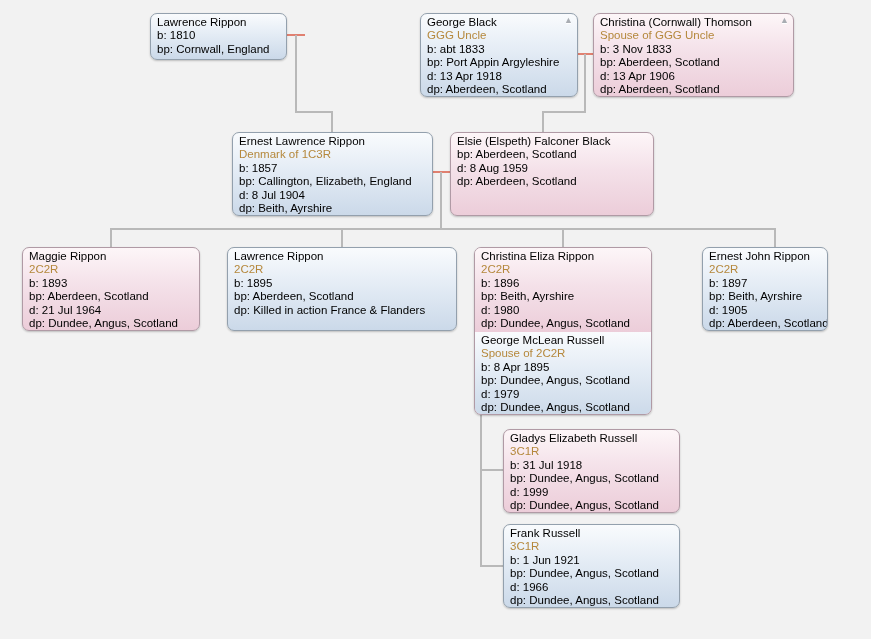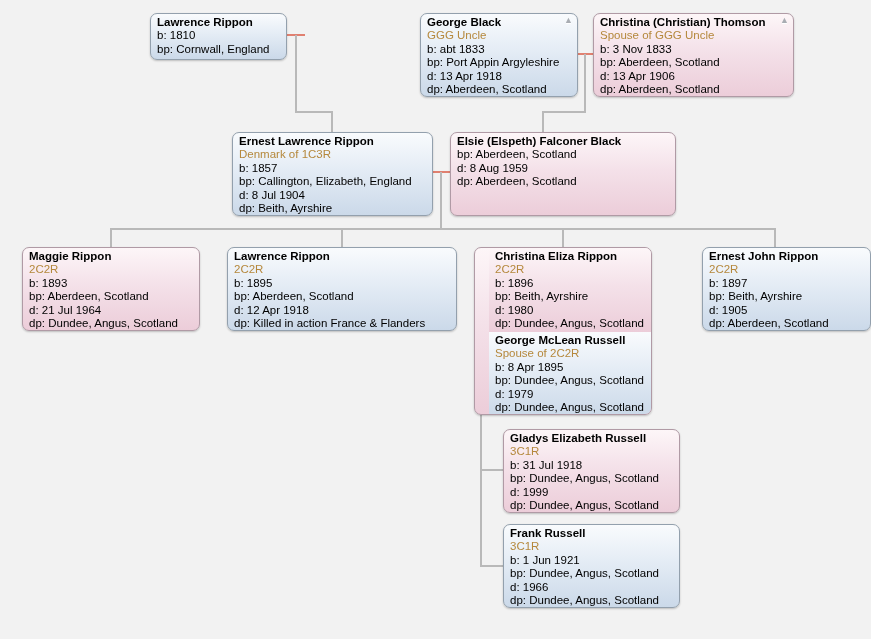--- a/index.html
+++ b/index.html
@@ -51,7 +51,7 @@
   .sect{box-sizing:border-box;padding:2px 6px 3px 6px;height:84px;margin-left:14px;}
   .sect.female{background:linear-gradient(180deg,var(--female-card-top) 0%,#f4e1e9 45%,var(--female-card-bottom) 100%);}
   .sect.male{background:linear-gradient(180deg,var(--male-card-top) 0%,#e4ecf5 45%,var(--male-card-bottom) 100%);}
-  .name{font-weight:bold;white-space:nowrap;}
+  .name{font-weight:normal;white-space:nowrap;}
   .rel{color:var(--relationship-text);white-space:nowrap;}
   .detail{white-space:nowrap;}
   .collapse{

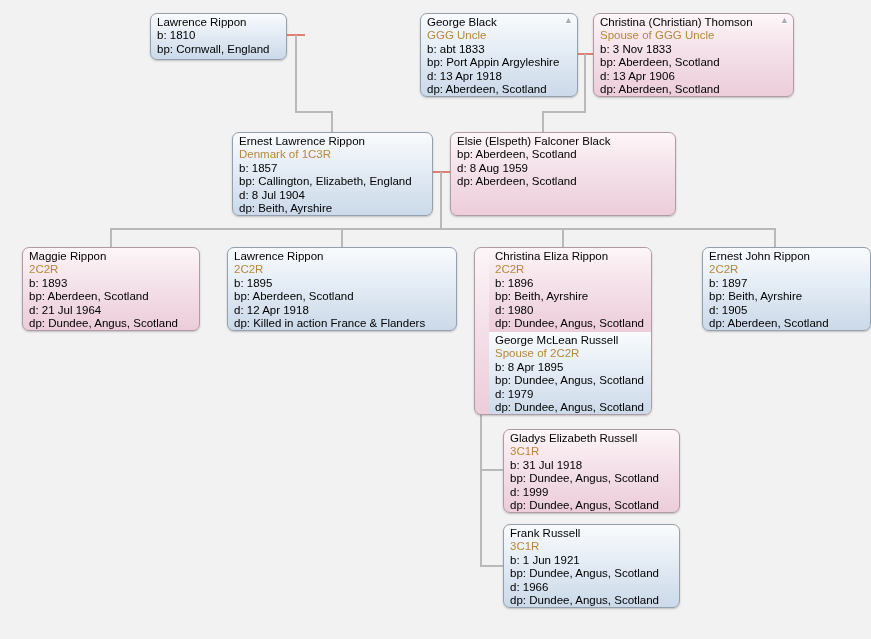--- a/index.html
+++ b/index.html
@@ -109,7 +109,7 @@
 
   <div class="card female" style="left:593px;top:13px;width:201px;height:84px">
     <span class="collapse">▲</span>
-    <div class="name">Christina (Christian) Thomson</div>
+    <div class="name">Christina (Cornwall) Thomson</div>
     <div class="rel">Spouse of GGG Uncle</div>
     <div class="detail">b: 3 Nov 1833</div>
     <div class="detail">bp: Aberdeen, Scotland</div>

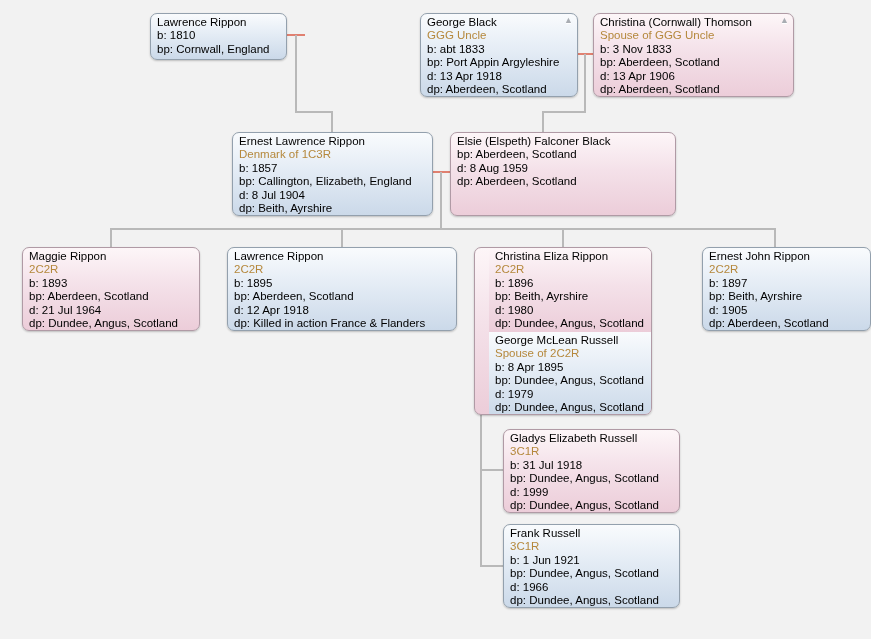--- a/index.html
+++ b/index.html
@@ -126,7 +126,7 @@
     <div class="detail">dp: Beith, Ayrshire</div>
   </div>
 
-  <div class="card female" style="left:450px;top:132px;width:226px;height:84px">
+  <div class="card female" style="left:450px;top:132px;width:204px;height:84px">
     <div class="name">Elsie (Elspeth) Falconer Black</div>
     <div class="detail">bp: Aberdeen, Scotland</div>
     <div class="detail">d: 8 Aug 1959</div>

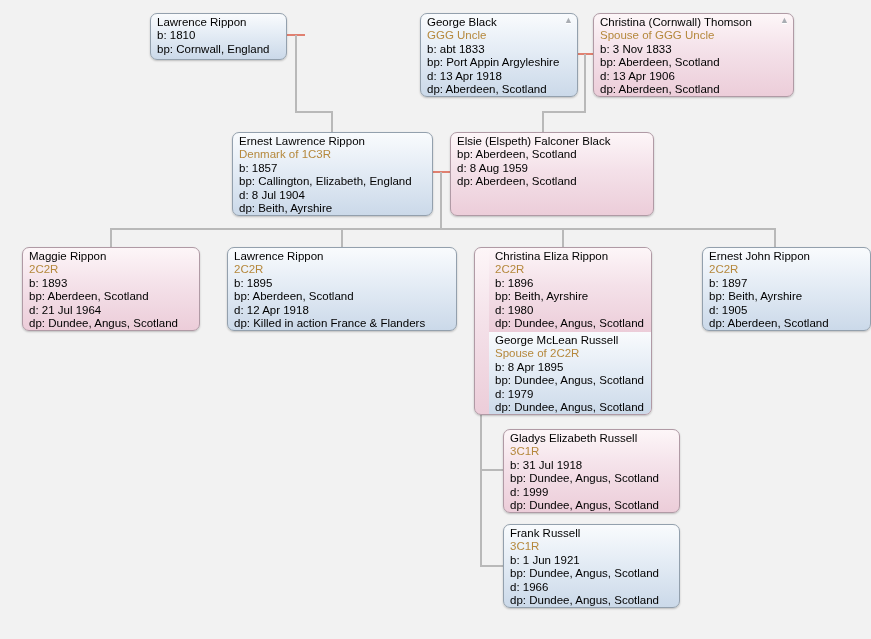--- a/index.html
+++ b/index.html
@@ -48,7 +48,7 @@
     border-color:#b09aa5;
   }
   .card.combined{padding:0;}
-  .sect{box-sizing:border-box;padding:2px 6px 3px 6px;height:84px;margin-left:14px;}
+  .sect{box-sizing:border-box;padding:2px 6px 3px 6px;height:84px;}
   .sect.female{background:linear-gradient(180deg,var(--female-card-top) 0%,#f4e1e9 45%,var(--female-card-bottom) 100%);}
   .sect.male{background:linear-gradient(180deg,var(--male-card-top) 0%,#e4ecf5 45%,var(--male-card-bottom) 100%);}
   .name{font-weight:normal;white-space:nowrap;}

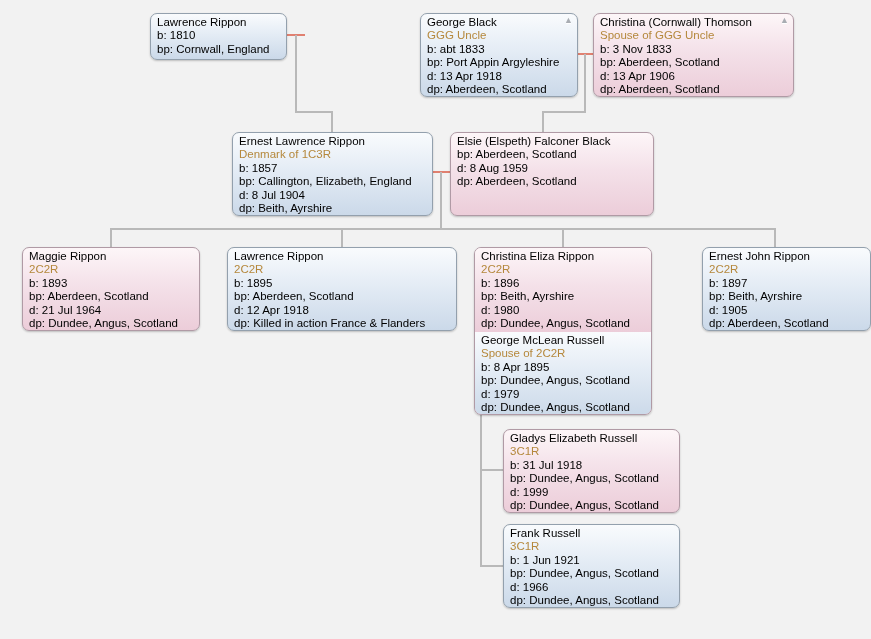--- a/index.html
+++ b/index.html
@@ -170,7 +170,7 @@
     </div>
   </div>
 
-  <div class="card male" style="left:702px;top:247px;width:169px;height:84px">
+  <div class="card male" style="left:702px;top:247px;width:126px;height:84px">
     <div class="name">Ernest John Rippon</div>
     <div class="rel">2C2R</div>
     <div class="detail">b: 1897</div>

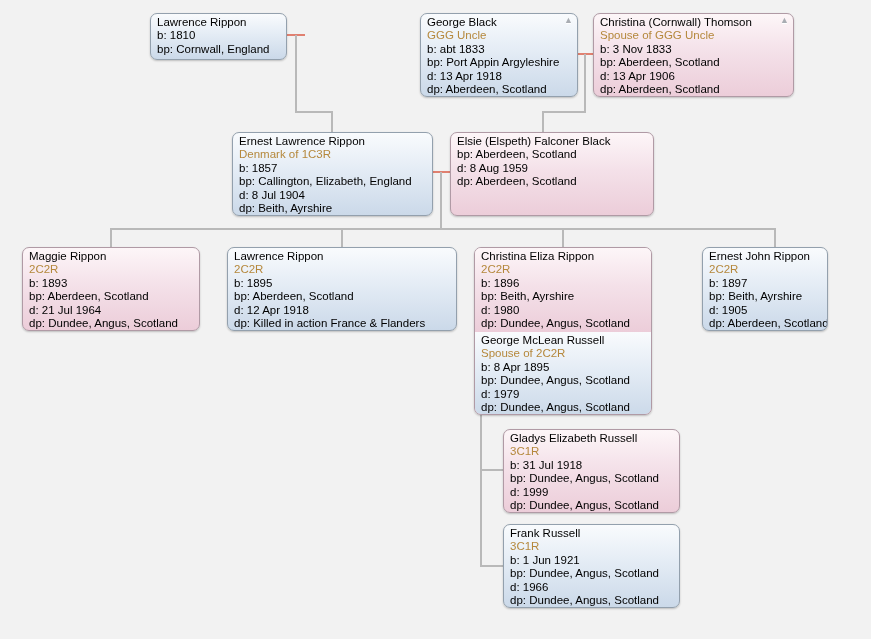--- a/index.html
+++ b/index.html
@@ -147,7 +147,6 @@
     <div class="rel">2C2R</div>
     <div class="detail">b: 1895</div>
     <div class="detail">bp: Aberdeen, Scotland</div>
-    <div class="detail">d: 12 Apr 1918</div>
     <div class="detail">dp: Killed in action France &amp; Flanders</div>
   </div>
 

